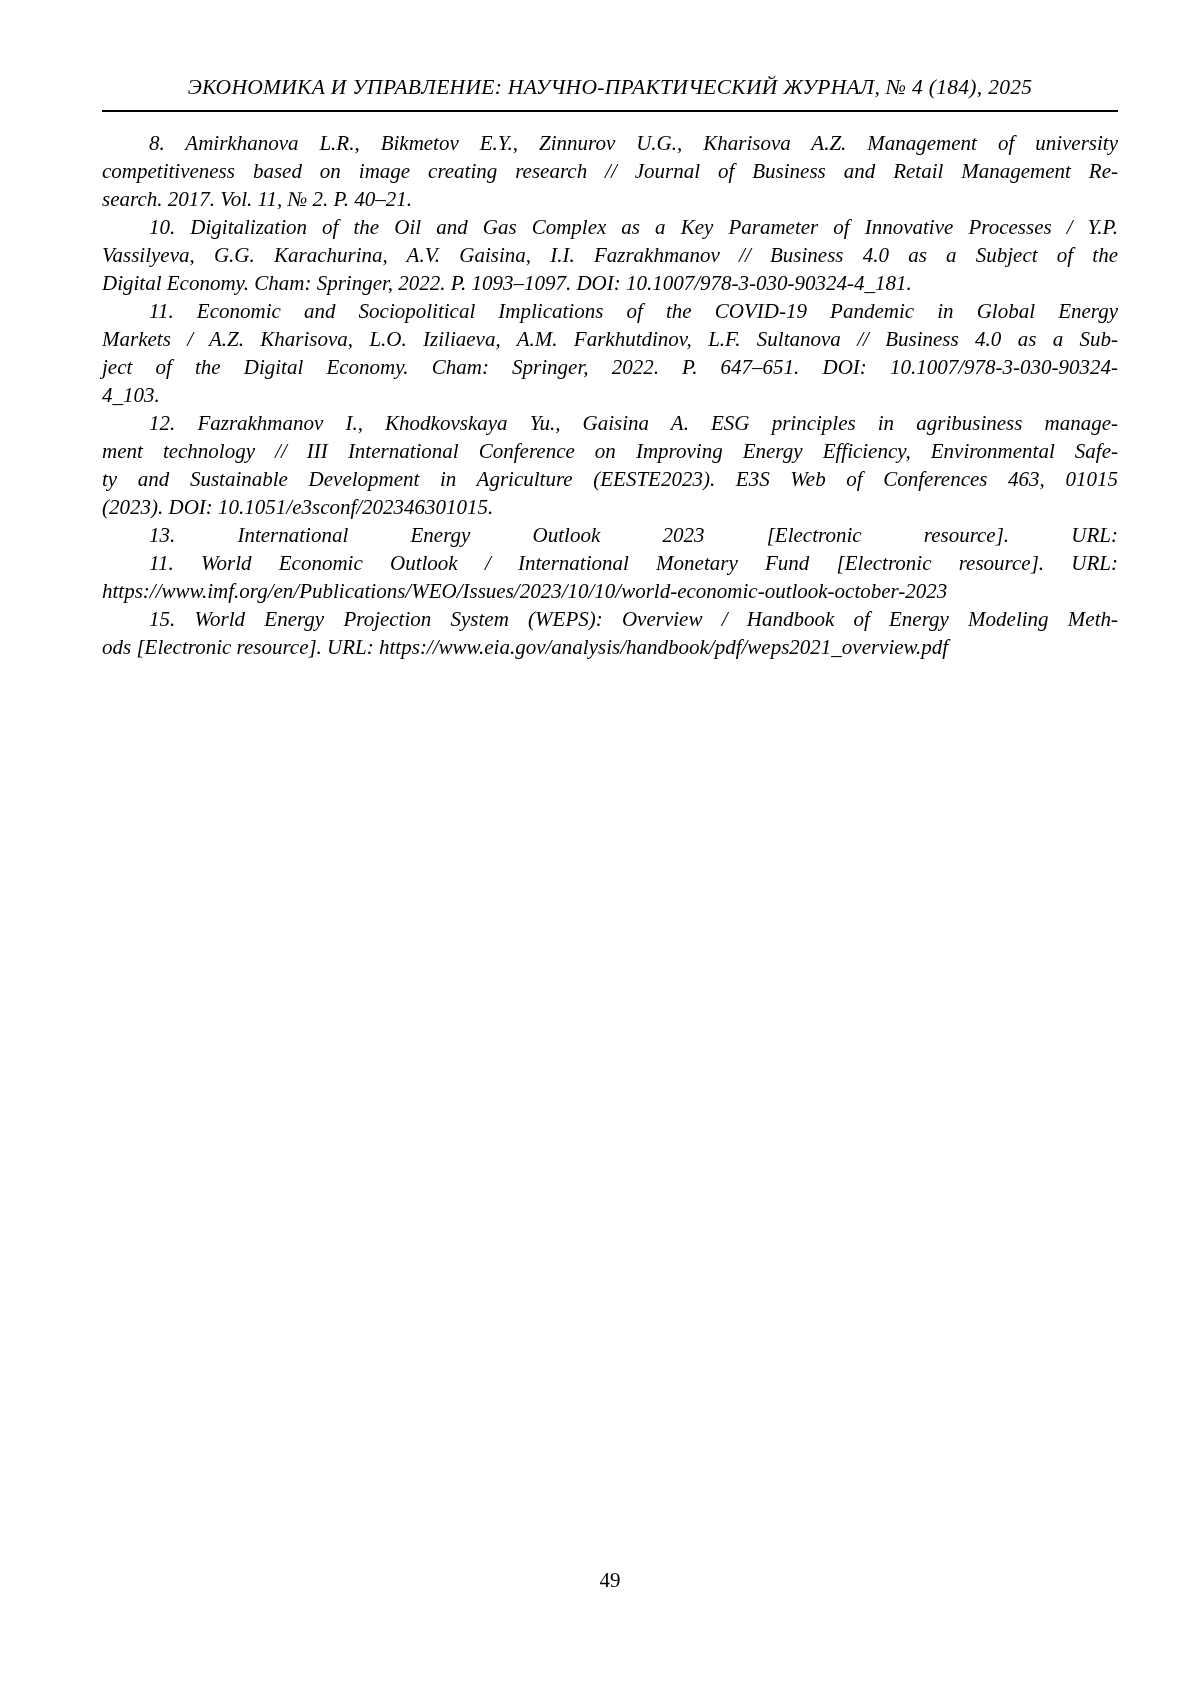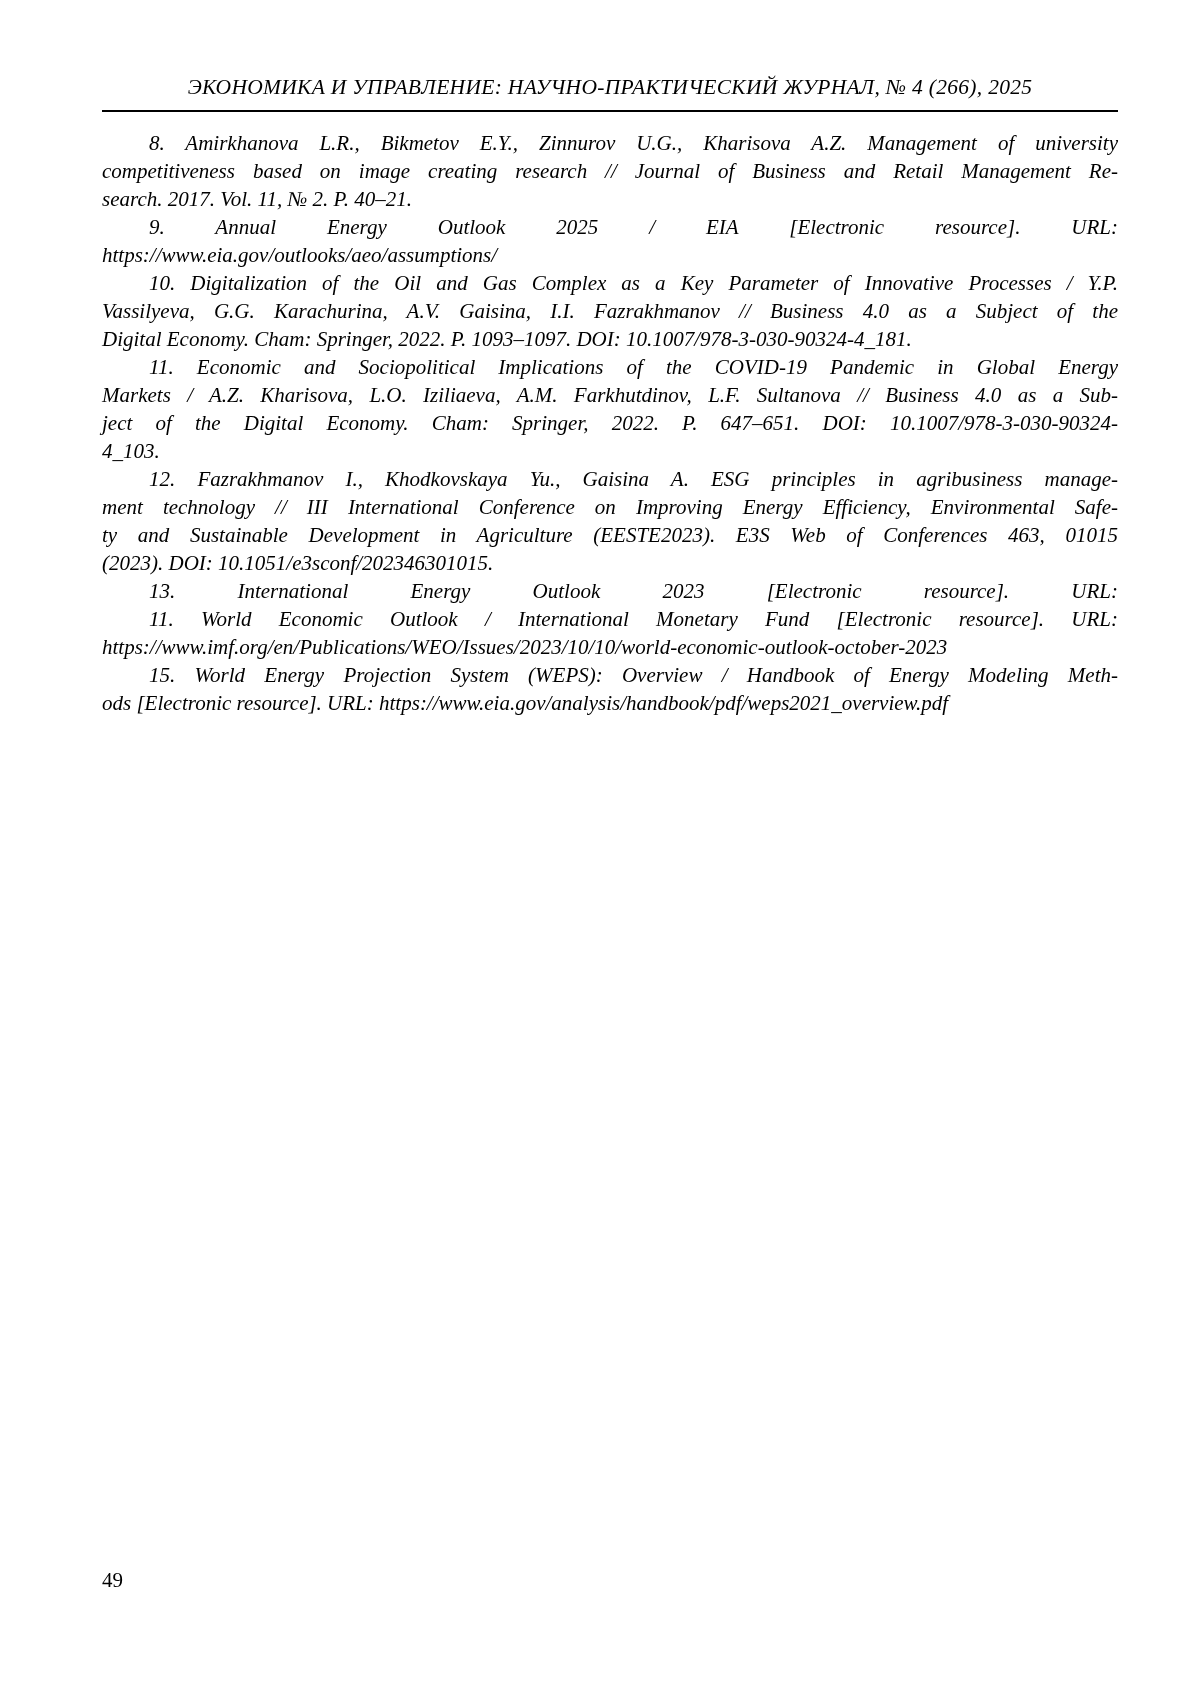--- a/index.html
+++ b/index.html
@@ -65,7 +65,7 @@
 
 <main class="content">
   <header class="journal-header">
-    <span>ЭКОНОМИКА И УПРАВЛЕНИЕ: НАУЧНО-ПРАКТИЧЕСКИЙ ЖУРНАЛ, № 4 (266), 2025</span>
+    <span>ЭКОНОМИКА И УПРАВЛЕНИЕ: НАУЧНО-ПРАКТИЧЕСКИЙ ЖУРНАЛ, № 4 (184), 2025</span>
   </header>
 
   <section class="references" id="references">

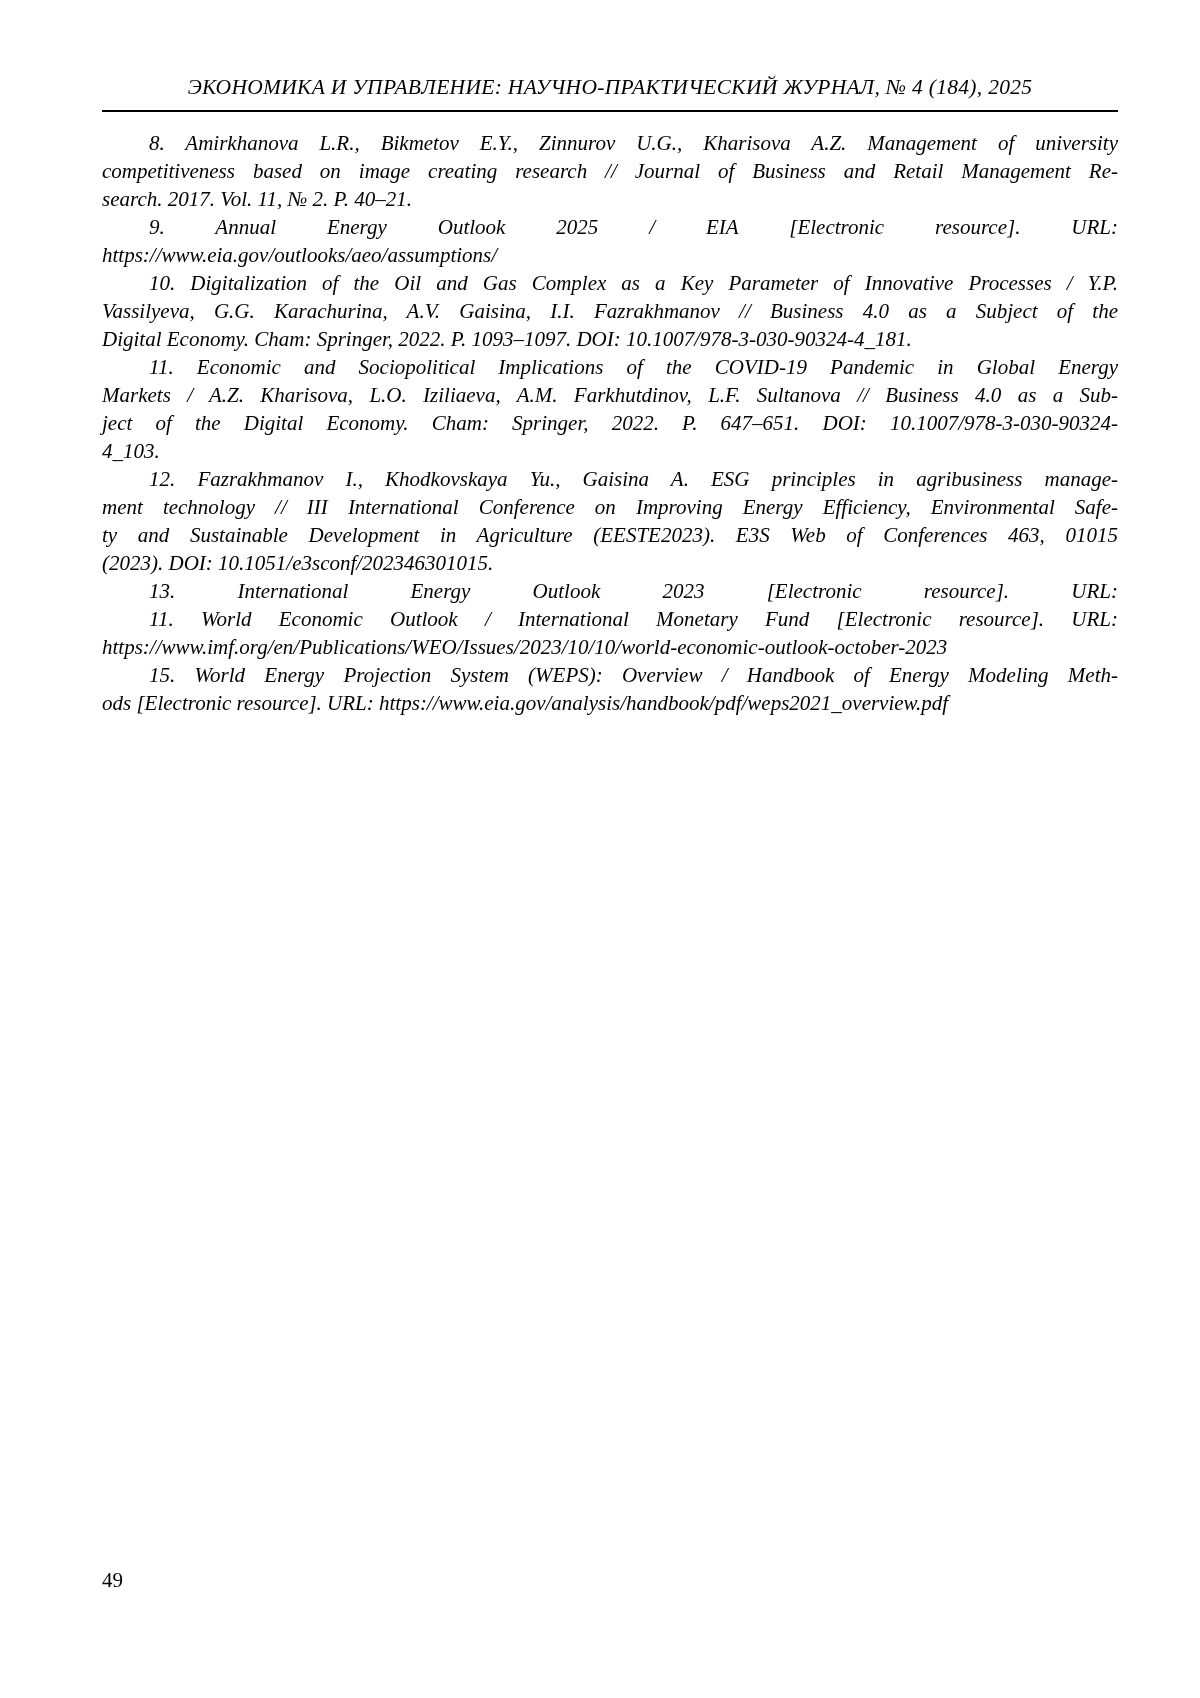--- a/index.html
+++ b/index.html
@@ -75,10 +75,6 @@
         <div class="ref-line last">search. 2017. Vol. 11, № 2. P. 40–21.</div>
       </div>
       <div class="reference">
-        <div class="ref-line first">9. Annual Energy Outlook 2025 / EIA [Electronic resource]. URL:</div>
-        <div class="ref-line last">https://www.eia.gov/outlooks/aeo/assumptions/</div>
-      </div>
-      <div class="reference">
         <div class="ref-line first">10. Digitalization of the Oil and Gas Complex as a Key Parameter of Innovative Processes / Y.P.</div>
         <div class="ref-line">Vassilyeva, G.G. Karachurina, A.V. Gaisina, I.I. Fazrakhmanov // Business 4.0 as a Subject of the</div>
         <div class="ref-line last">Digital Economy. Cham: Springer, 2022. P. 1093–1097. DOI: 10.1007/978-3-030-90324-4_181.</div>

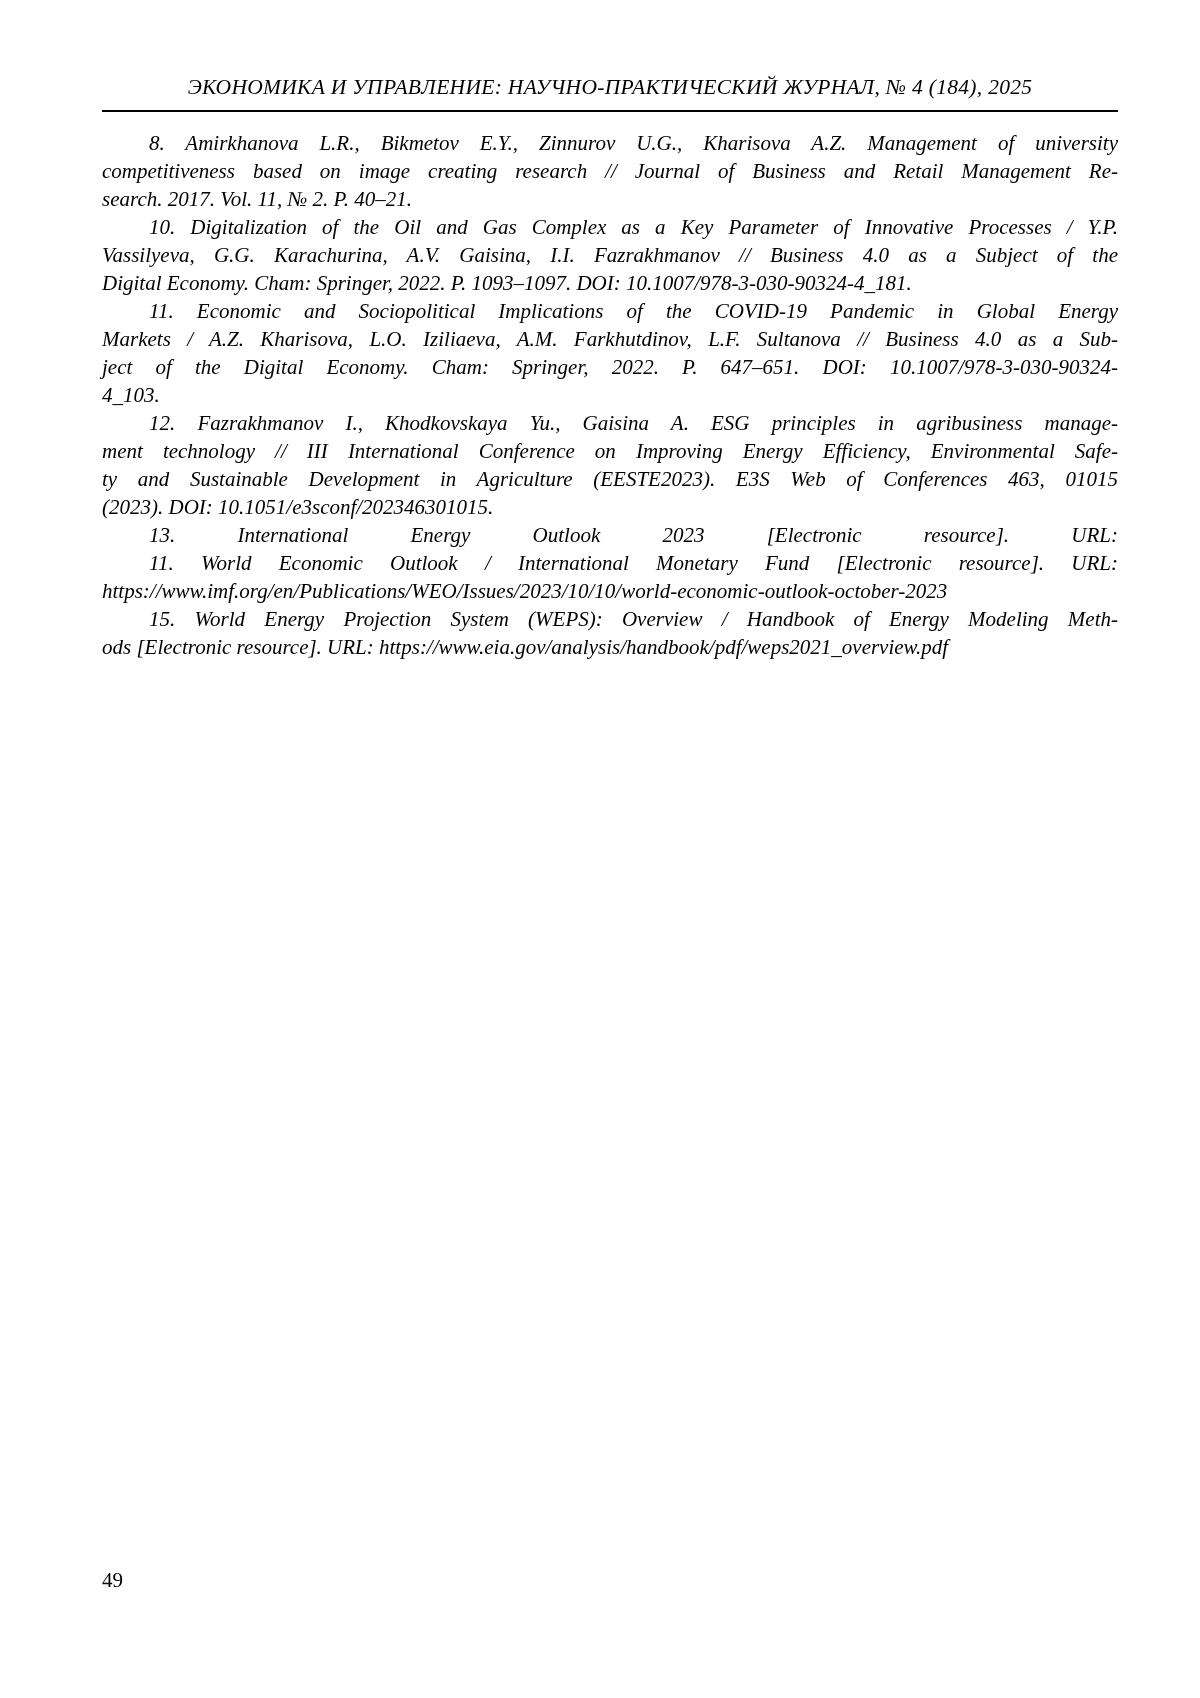--- a/index.html
+++ b/index.html
@@ -56,6 +56,7 @@
     top: 1566px;
     left: 102px;
     width: 1016px;
+    text-align: center;
     font-size: 21px;
     line-height: 28px;
   }

